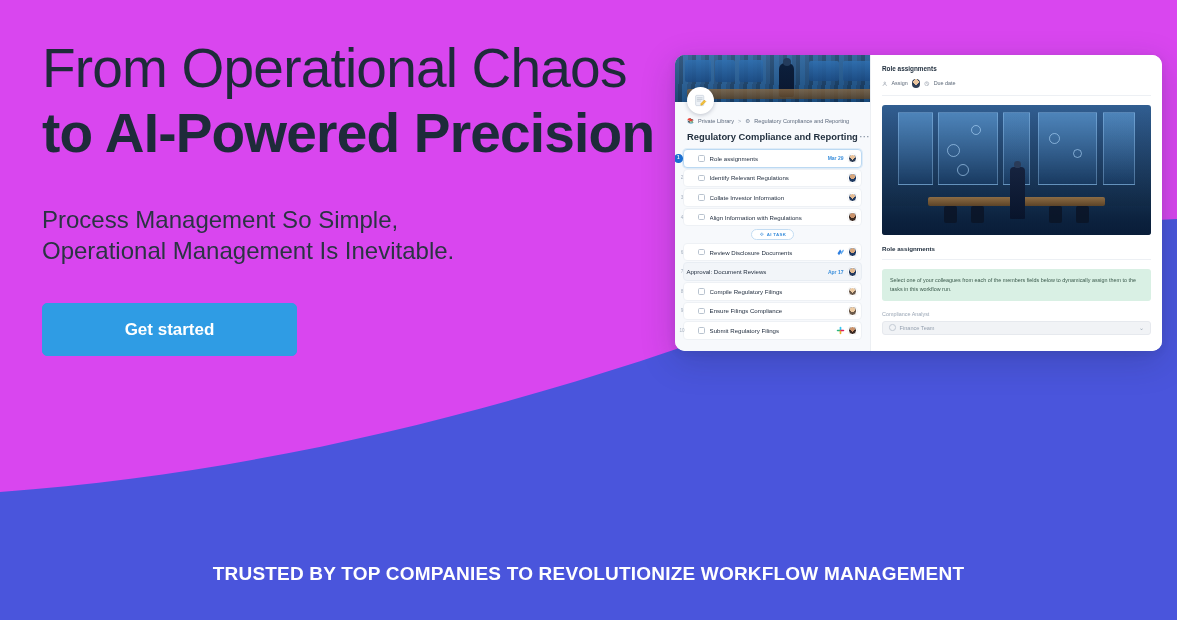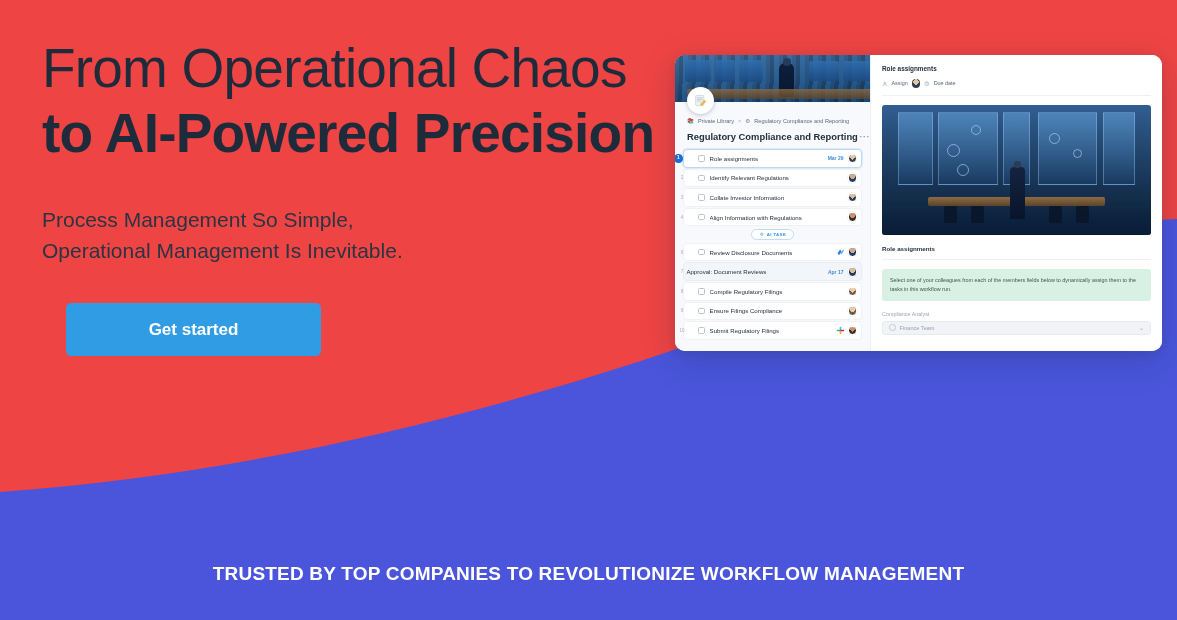--- a/index.html
+++ b/index.html
@@ -10,7 +10,7 @@
     font-family: "Liberation Sans", sans-serif;
   }
 
-  #stage { position: relative; width: 1177px; height: 620px; background: #ef4444; overflow: hidden; }
+  #stage { position: relative; width: 1177px; height: 620px; background: #d946ef; overflow: hidden; }
 
   
   .purple-bg {

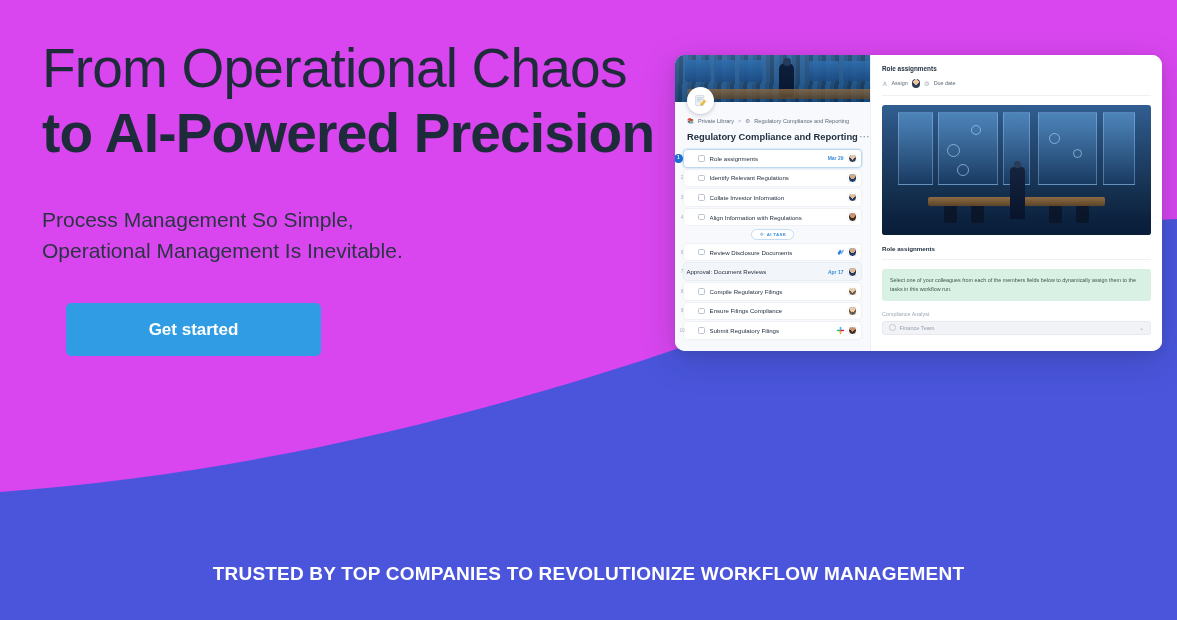--- a/index.html
+++ b/index.html
@@ -32,7 +32,7 @@
   .subhead {
     margin-top: 38px;
     color: #2a3442;
-    font-size: 21px;
+    font-size: 24px;
     line-height: 31px;
     font-weight: 400;
   }

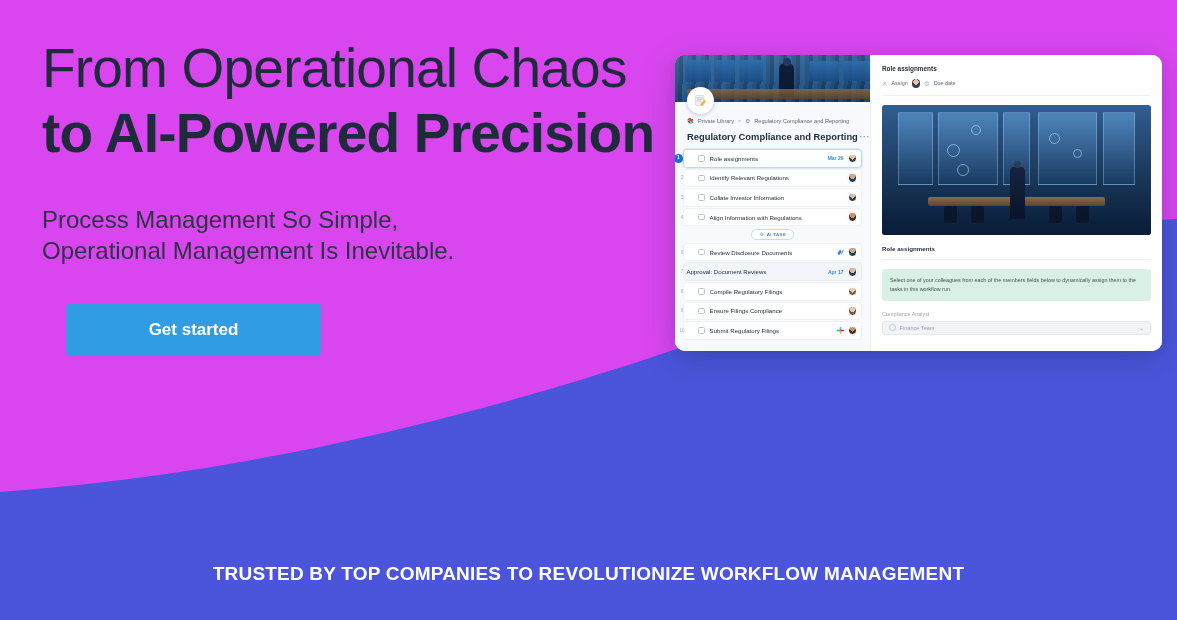--- a/index.html
+++ b/index.html
@@ -37,7 +37,7 @@
     font-weight: 400;
   }
 
-  .cta-row { margin-top: 37px; display: flex; gap: 21px; margin-left: 24px; }
+  .cta-row { margin-top: 37px; display: flex; gap: 21px; }
   .btn {
     height: 53px;
     border-radius: 5px;

